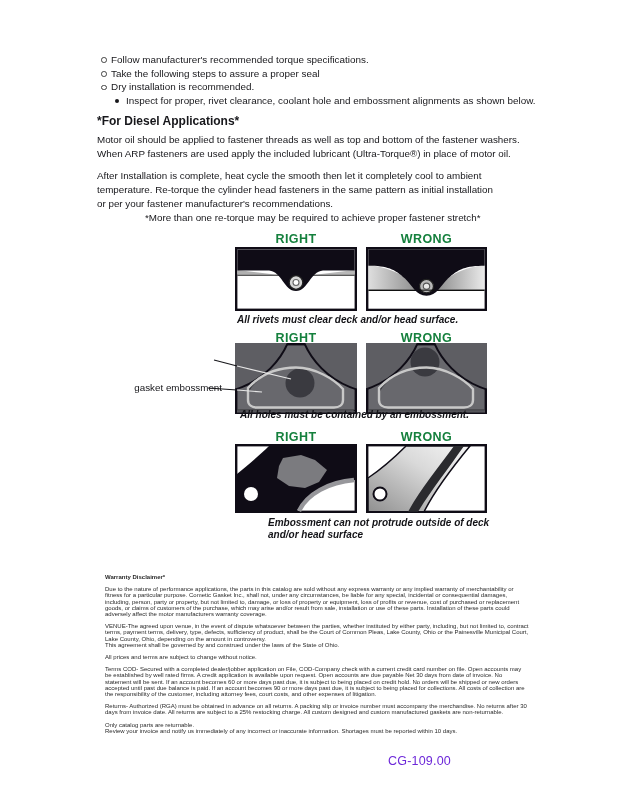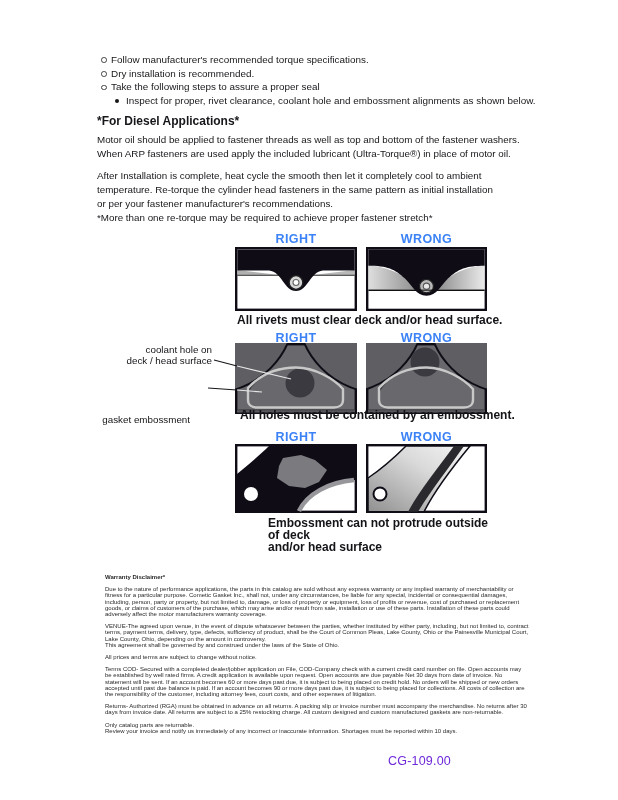--- a/index.html
+++ b/index.html
@@ -55,8 +55,8 @@
 
   <ul class="tips">
     <li class="lvl1">Follow manufacturer's recommended torque specifications.</li>
+    <li class="lvl1">Take the following steps to assure a proper seal</li>
     <li class="lvl1">Dry installation is recommended.</li>
-    <li class="lvl1">Take the following steps to assure a proper seal</li>
     <li class="lvl2">Inspect for proper, rivet clearance, coolant hole and embossment alignments as shown below.</li>
   </ul>
 

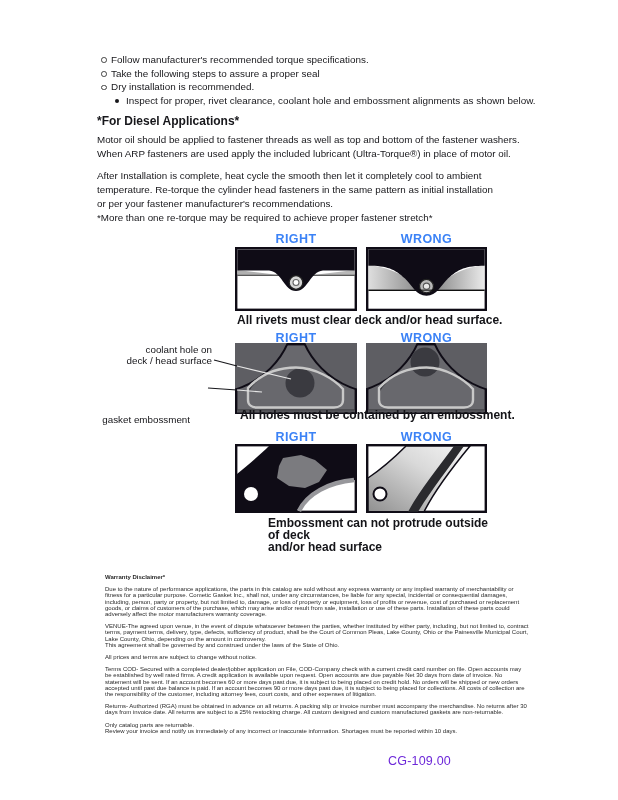--- a/index.html
+++ b/index.html
@@ -20,7 +20,7 @@
 
   .diesel-heading{position:absolute;left:97px;top:114px;font-size:12px;font-weight:bold;}
   .body-par{position:absolute;left:97px;width:450px;margin:0;font-size:9.8px;line-height:14.2px;white-space:pre-line;}
-  .p1{top:133px;} .p2{top:169px;} .p3{top:211px;}
+  .p1{top:133px;} .p2{top:169px;} .p3{top:211px;margin-left:48px;}
 
   .row-label{position:absolute;text-align:center;font-size:12.5px;font-weight:600;letter-spacing:.4px;color:#3b82f6;}
   .col-a{left:235px;width:122px;} .col-b{left:366px;width:121px;}

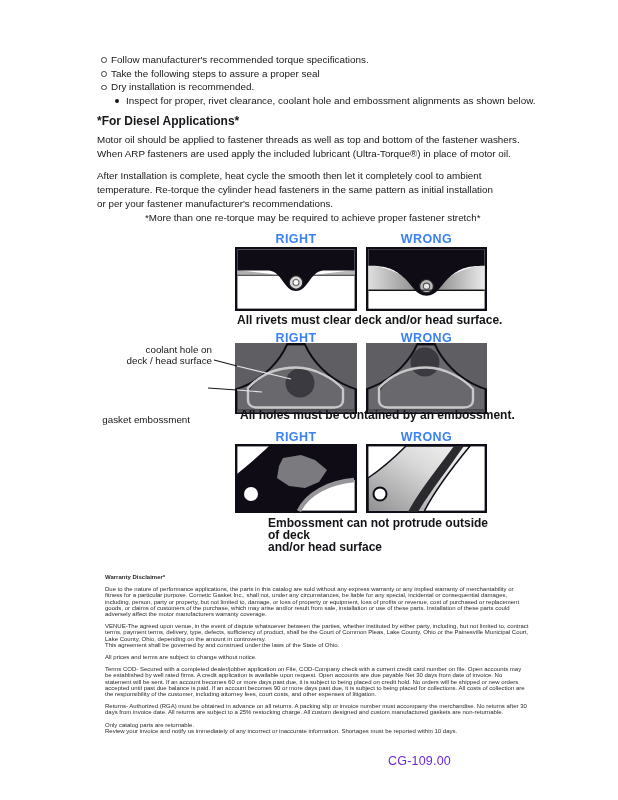--- a/index.html
+++ b/index.html
@@ -22,7 +22,7 @@
   .body-par{position:absolute;left:97px;width:450px;margin:0;font-size:9.8px;line-height:14.2px;white-space:pre-line;}
   .p1{top:133px;} .p2{top:169px;} .p3{top:211px;margin-left:48px;}
 
-  .row-label{position:absolute;text-align:center;font-size:12.5px;font-weight:600;letter-spacing:.4px;color:#3b82f6;}
+  .row-label{position:absolute;text-align:center;font-size:12.5px;font-weight:600;letter-spacing:.4px;color:#15803d;}
   .col-a{left:235px;width:122px;} .col-b{left:366px;width:121px;}
   .lr1{top:232px;} .lr2{top:331px;} .lr3{top:430px;}
 

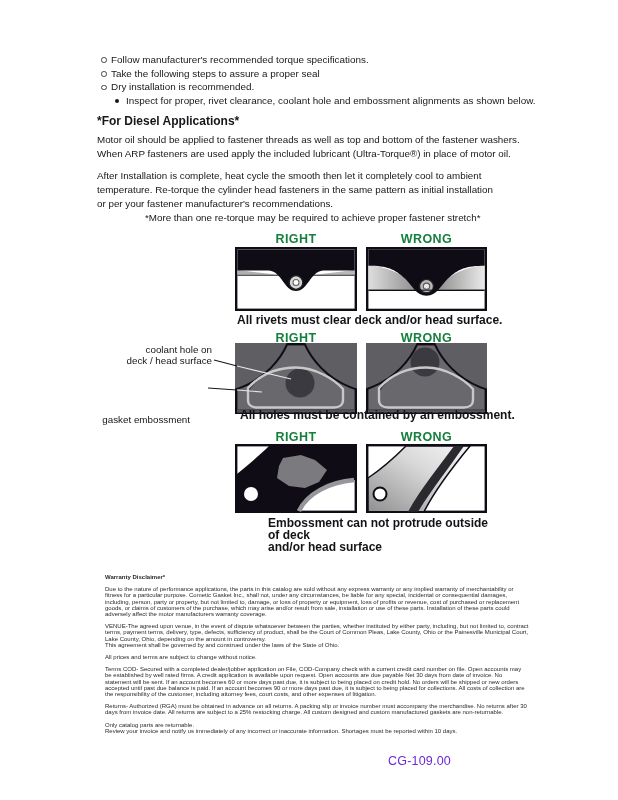--- a/index.html
+++ b/index.html
@@ -30,7 +30,7 @@
   .figure svg{display:block;width:100%;height:100%;}
   .f1{top:247px;height:64px;} .f2{top:343px;height:71px;} .f3{top:444px;height:69px;}
 
-  .caption{position:absolute;font-size:12px;font-weight:600;line-height:12px;white-space:pre-line;color:#141418;}
+  .caption{position:absolute;font-size:10px;font-weight:600;line-height:12px;white-space:pre-line;color:#141418;font-style:italic;}
   .cap1{left:237px;top:314px;width:300px;}
   .cap2{left:240px;top:409px;width:300px;}
   .cap3{left:237px;top:517px;width:230px;margin-left:31px;}

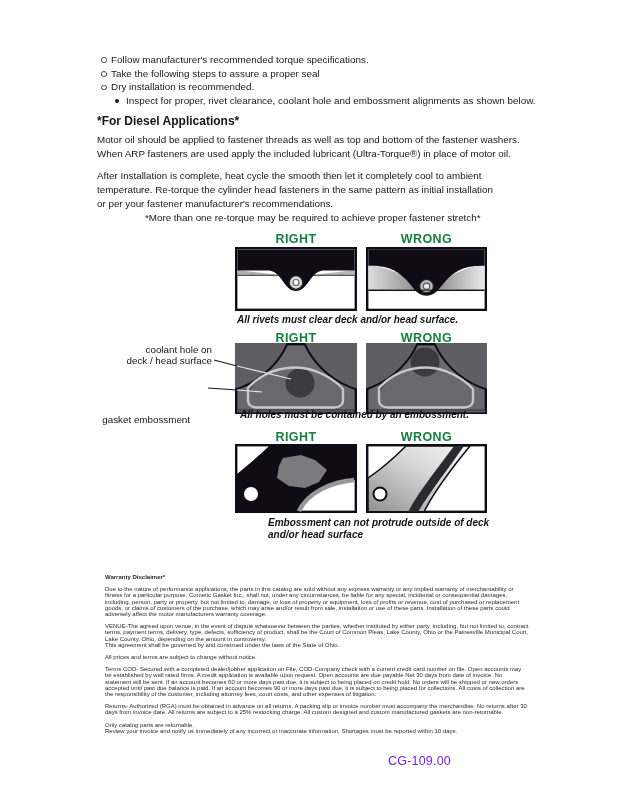--- a/index.html
+++ b/index.html
@@ -141,8 +141,6 @@
     </svg>
   </div>
 
-  <div class="annotation ann1">coolant hole on
-deck / head surface</div>
   <div class="annotation ann2">gasket embossment</div>
 
   <svg class="leader-lines">

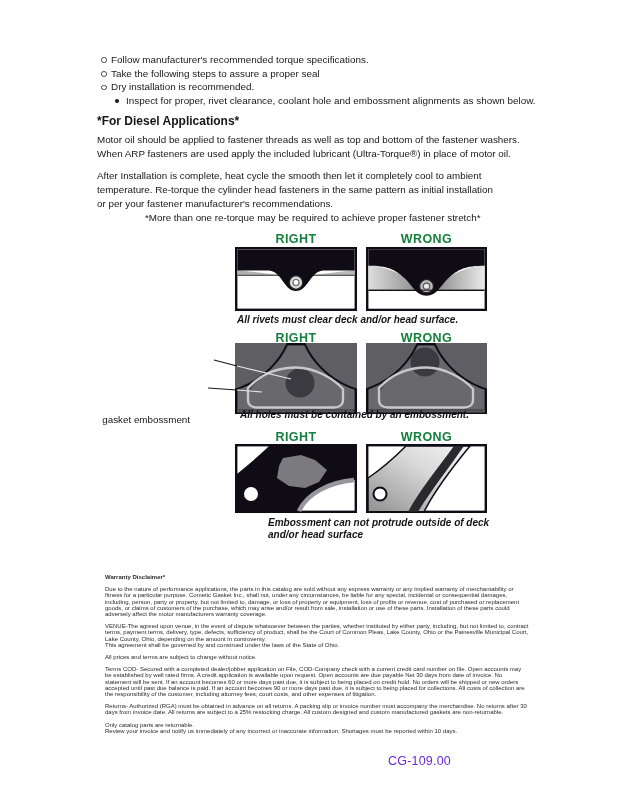--- a/index.html
+++ b/index.html
@@ -37,7 +37,7 @@
 
   .annotation{position:absolute;font-size:9.8px;line-height:11.2px;text-align:right;white-space:pre-line;color:#141418;}
   .ann1{left:118px;top:344px;width:94px;}
-  .ann2{left:96px;top:382px;width:94px;margin-top:32px;}
+  .ann2{left:128px;top:382px;width:94px;}
 
   .leader-lines{position:absolute;left:0;top:0;width:618px;height:800px;pointer-events:none;}
 

